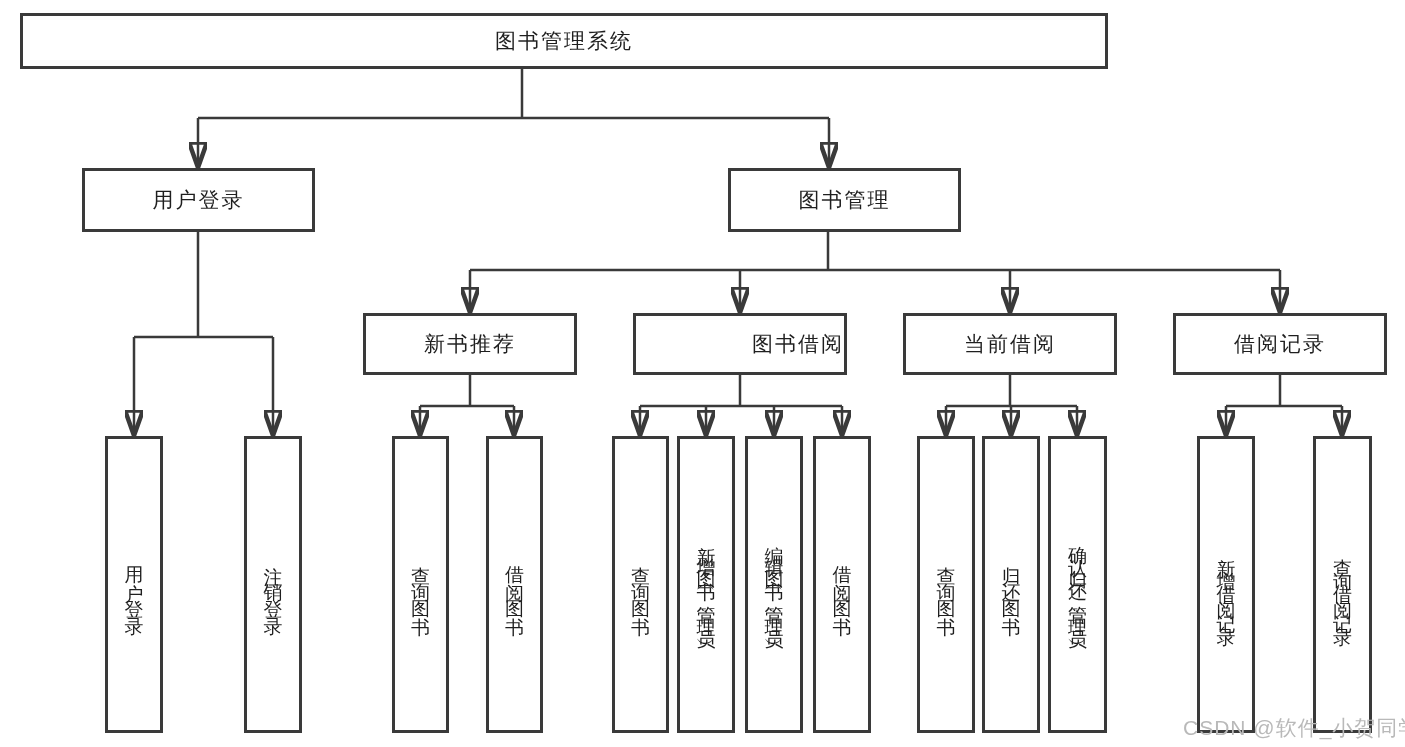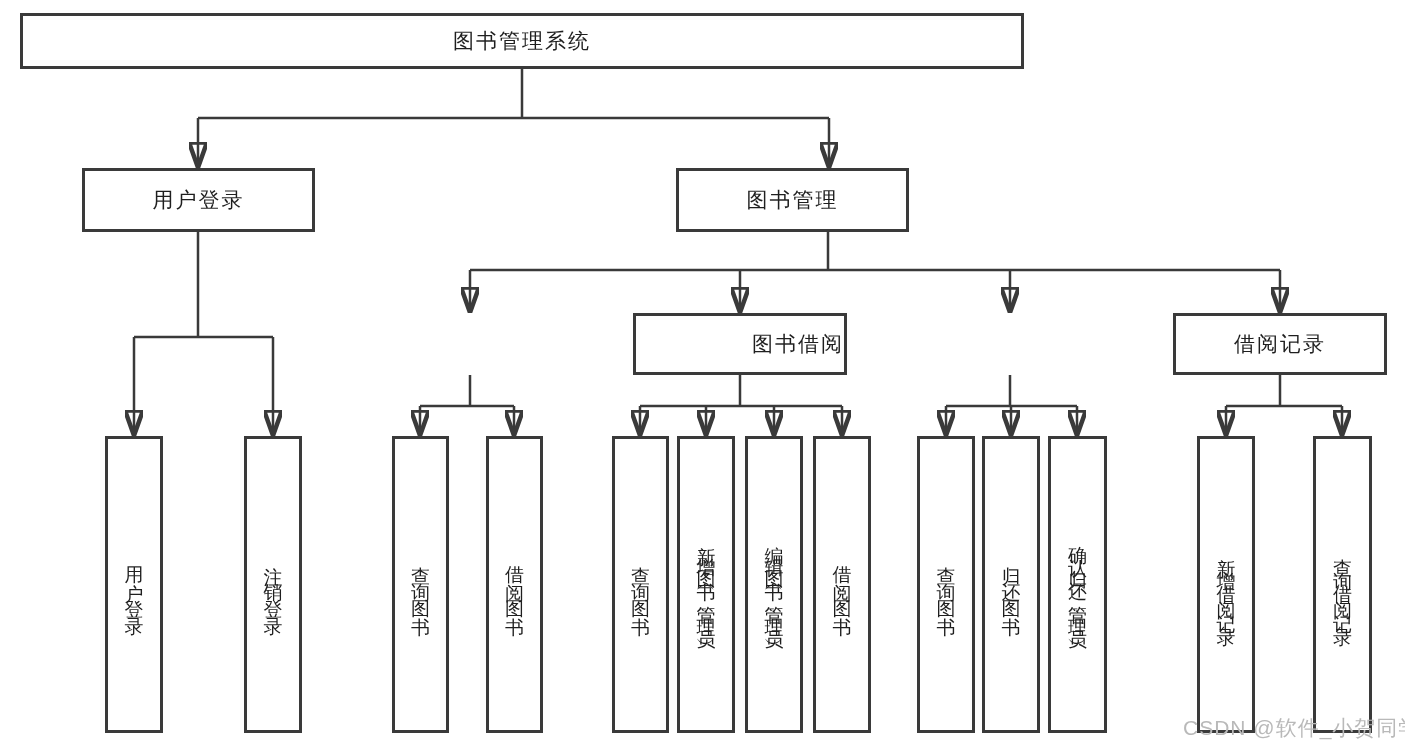--- a/index.html
+++ b/index.html
@@ -69,7 +69,7 @@
     <path d="M1342,406 V432" marker-end="url(#arrow)"></path>
   </svg>
 
-  <div class="box hbox" style="left:20px;top:13px;width:1004px;height:56px;">
+  <div class="box hbox" style="left:20px;top:13px;width:1088px;height:56px;">
     <span>图书管理系统</span>
   </div>
 

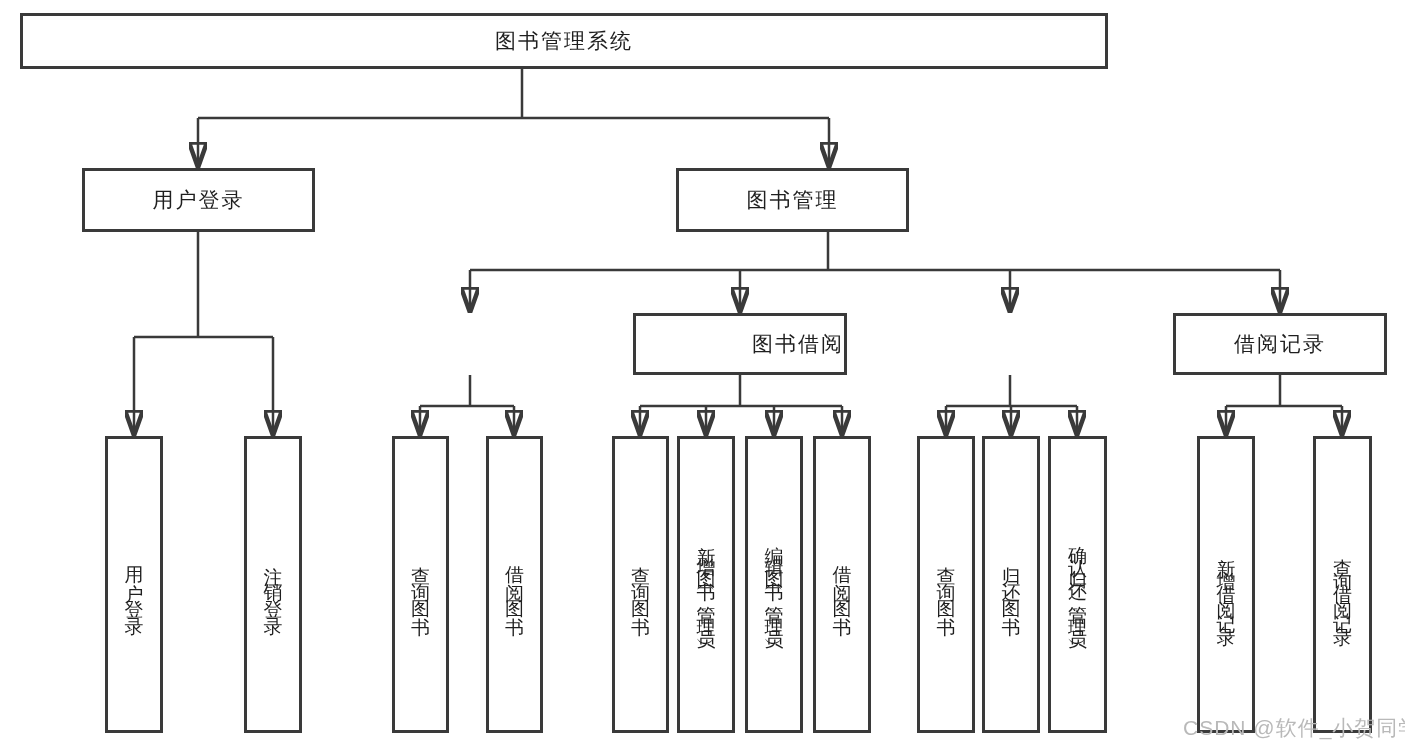--- a/index.html
+++ b/index.html
@@ -76,7 +76,7 @@
   <div class="box hbox" style="left:82px;top:168px;width:233px;height:64px;">
     <span>用户登录</span>
   </div>
-  <div class="box hbox" style="left:676px;top:168px;width:233px;height:64px;">
+  <div class="box hbox" style="left:728px;top:168px;width:233px;height:64px;">
     <span>图书管理</span>
   </div>
 

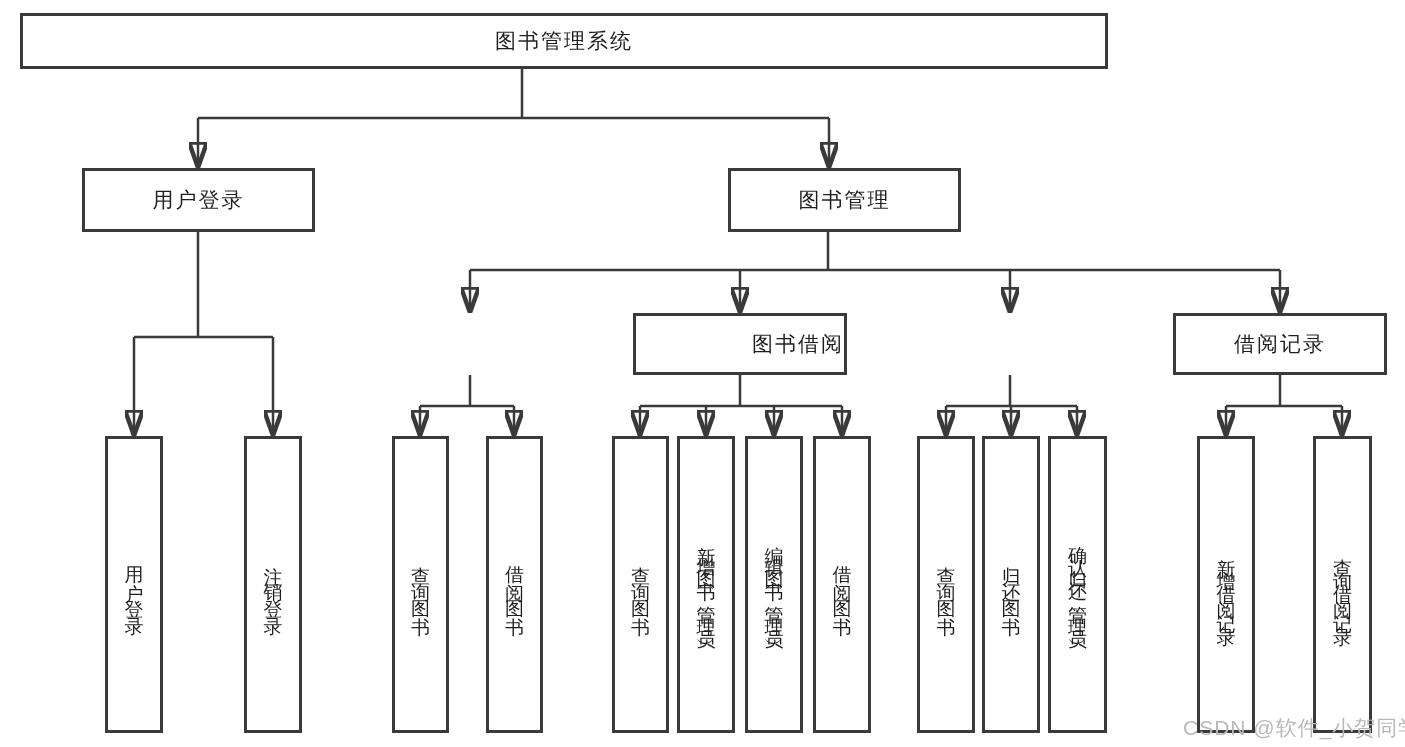--- a/index.html
+++ b/index.html
@@ -80,6 +80,9 @@
     <span>图书管理</span>
   </div>
 
+  <div class="box hbox" style="left:363px;top:313px;width:214px;height:62px;">
+    <span>新书推荐</span>
+  </div>
   <div class="box hbox" style="left:633px;top:313px;width:214px;height:62px;justify-content:flex-end;">
     <span>图书借阅</span>
   </div>

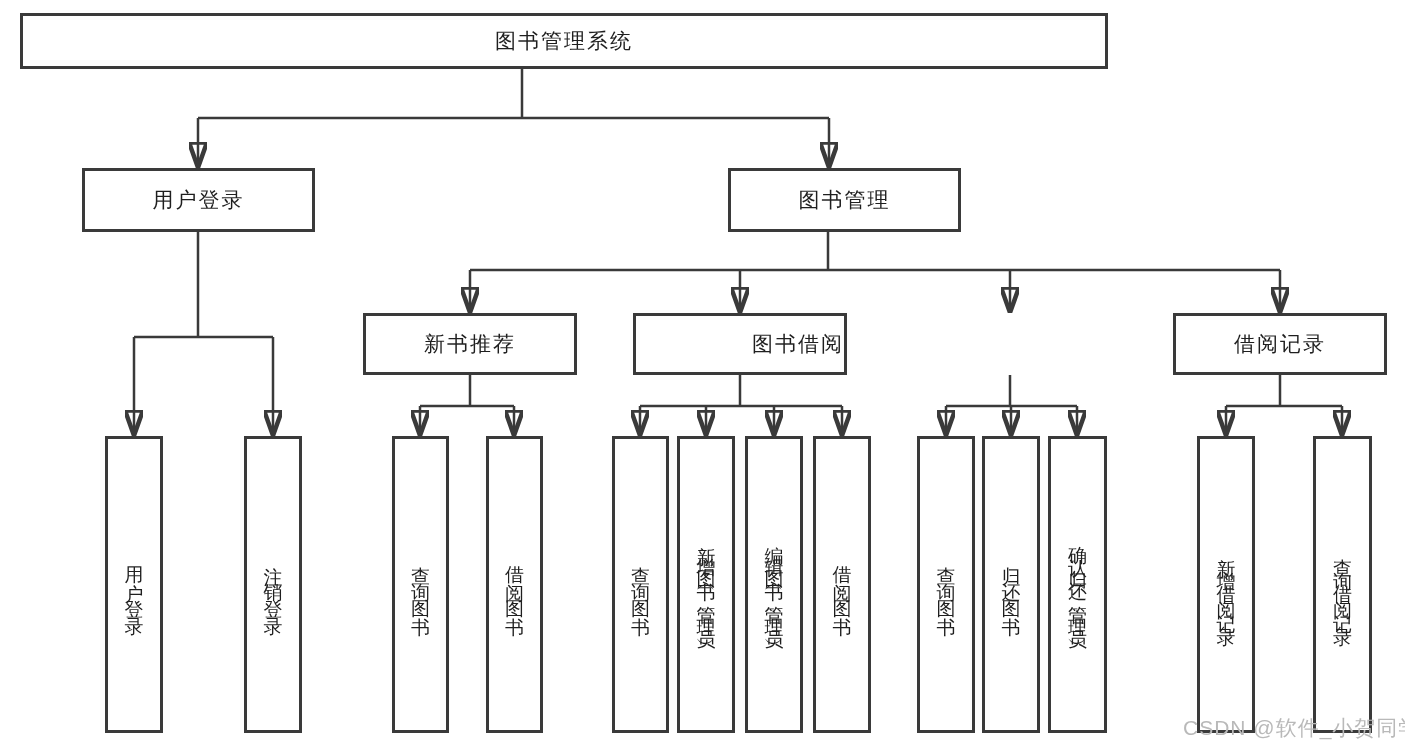--- a/index.html
+++ b/index.html
@@ -86,6 +86,9 @@
   <div class="box hbox" style="left:633px;top:313px;width:214px;height:62px;justify-content:flex-end;">
     <span>图书借阅</span>
   </div>
+  <div class="box hbox" style="left:903px;top:313px;width:214px;height:62px;">
+    <span>当前借阅</span>
+  </div>
   <div class="box hbox" style="left:1173px;top:313px;width:214px;height:62px;justify-content:center;">
     <span>借阅记录</span>
   </div>

